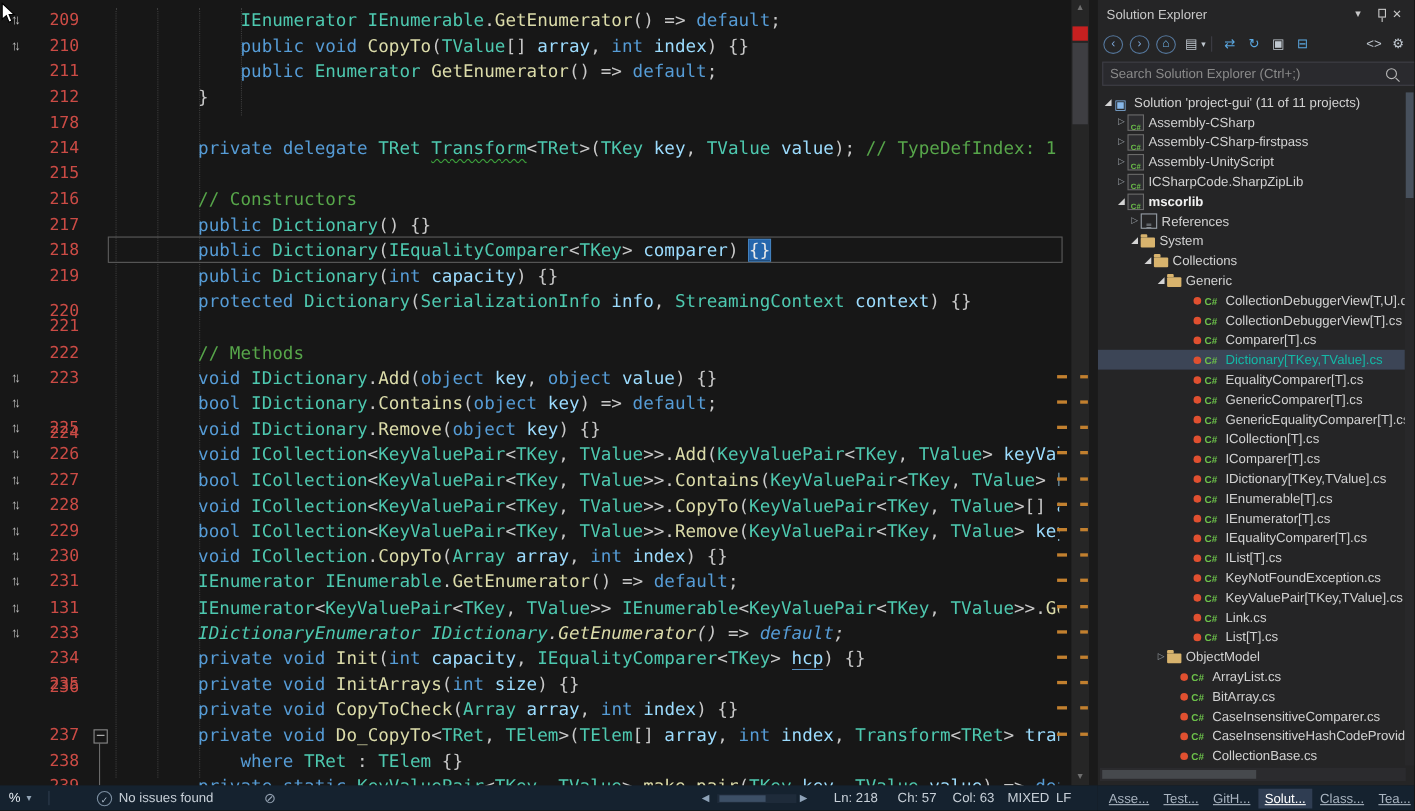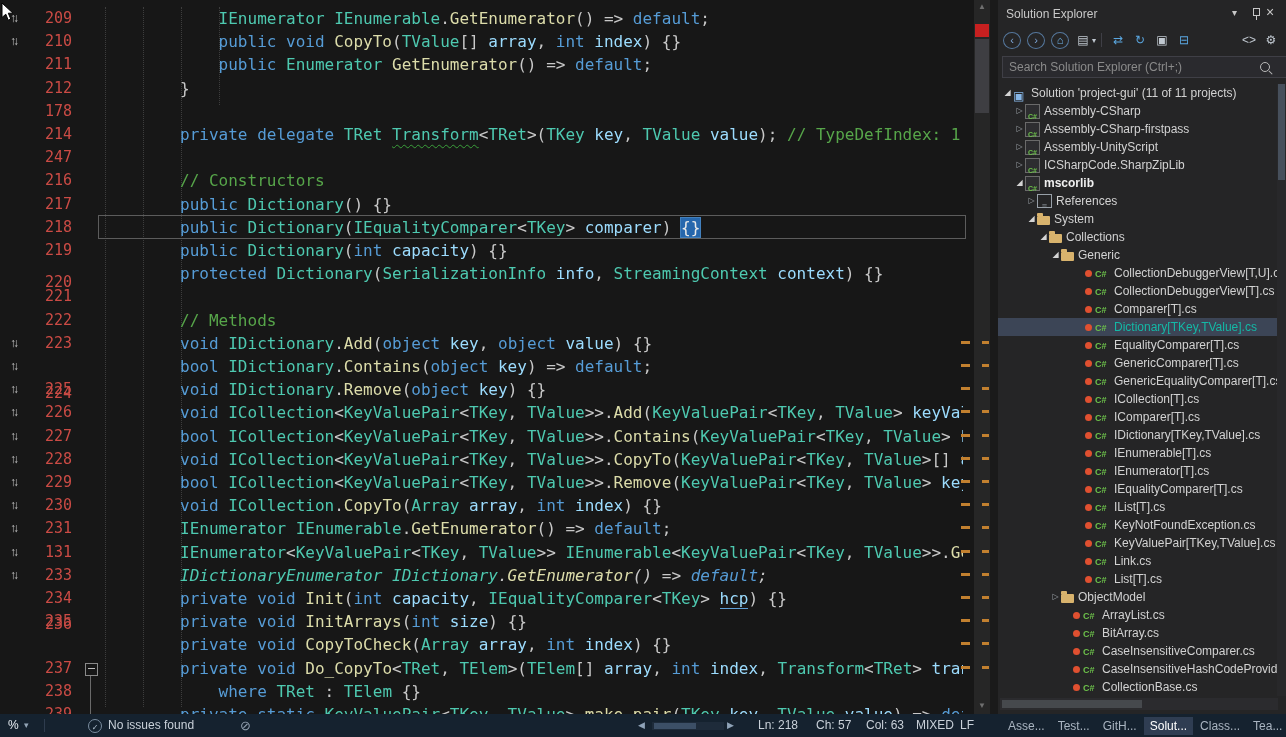--- a/index.html
+++ b/index.html
@@ -161,7 +161,7 @@
         <div class="ln" style="top: 76.6px;">212</div>
         <div class="ln" style="top: 99.8px;">178</div>
         <div class="ln" style="top: 123px;">214</div>
-        <div class="ln" style="top: 146.2px;">247</div>
+        <div class="ln" style="top: 146.2px;">215</div>
         <div class="ln" style="top: 169.4px;">216</div>
         <div class="ln" style="top: 192.6px;">217</div>
         <div class="ln" style="top: 215.8px;">218</div>

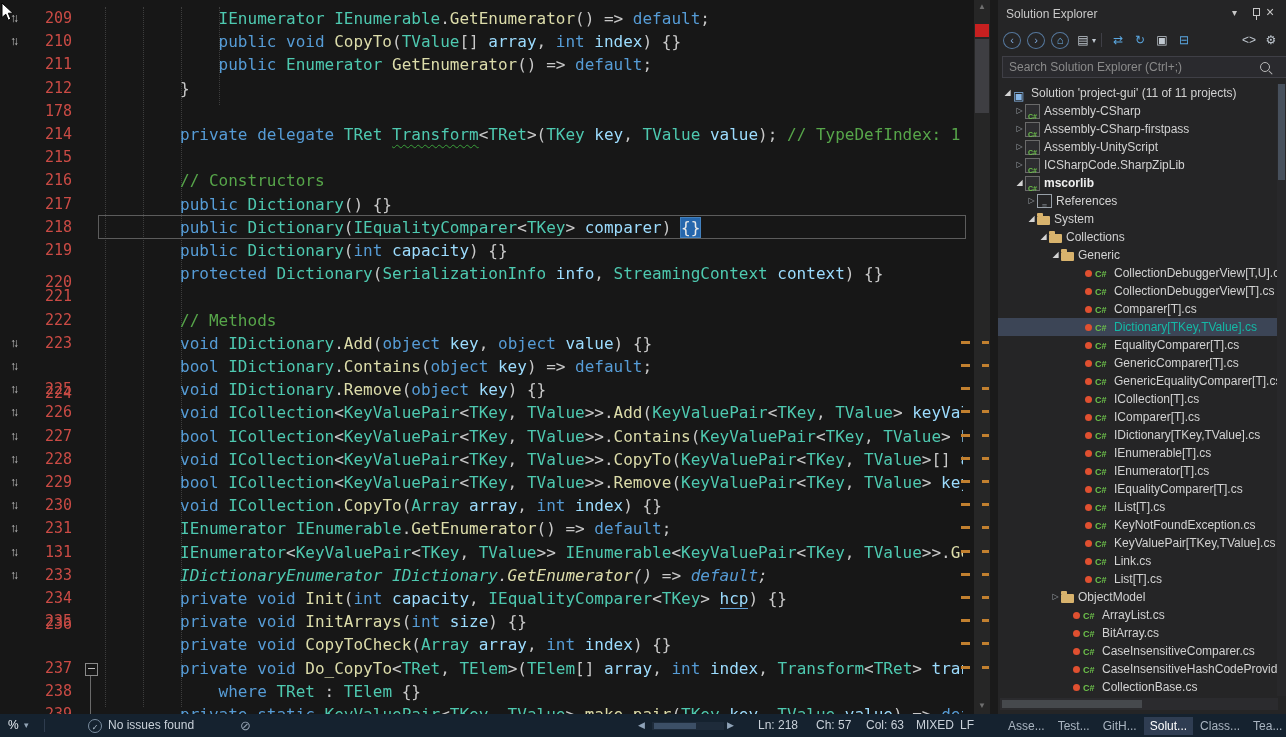--- a/index.html
+++ b/index.html
@@ -123,7 +123,7 @@
 
   .tabs{position:absolute;left:998px;top:714px;width:288px;height:23px;background:#15222f;
         display:flex;align-items:center;padding-left:4px;box-sizing:border-box;}
-  .ptab{font-size:12px;color:#a9b4c0;padding:2px 6px;margin-right:1px;white-space:nowrap;}
+  .ptab{font-size:12px;color:#a9b4c0;padding:2px 6px;margin-right:1px;white-space:nowrap;text-decoration:underline;}
   .ptab.active{background:#2f3d52;color:#ffffff;}
 </style>
 </head>

